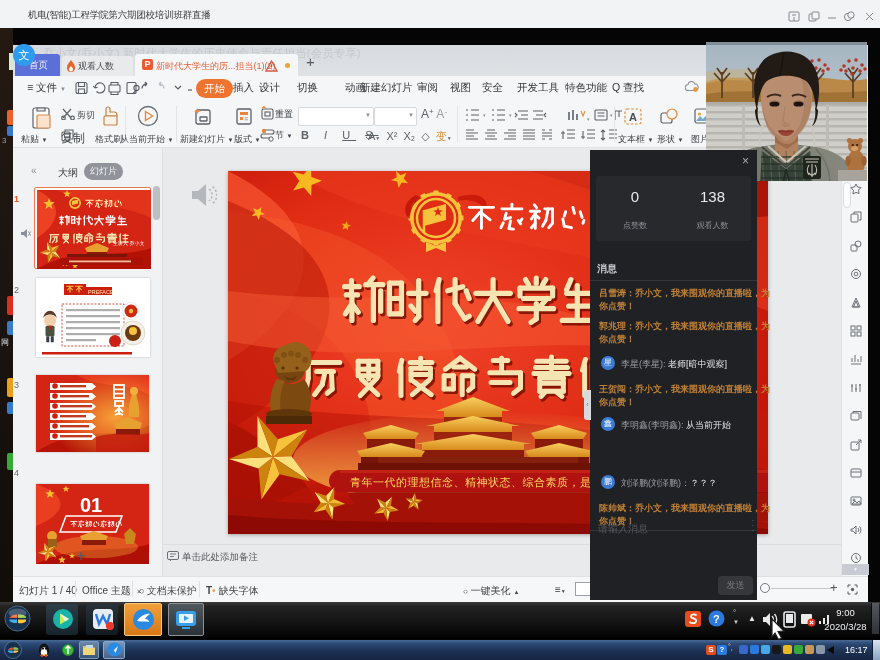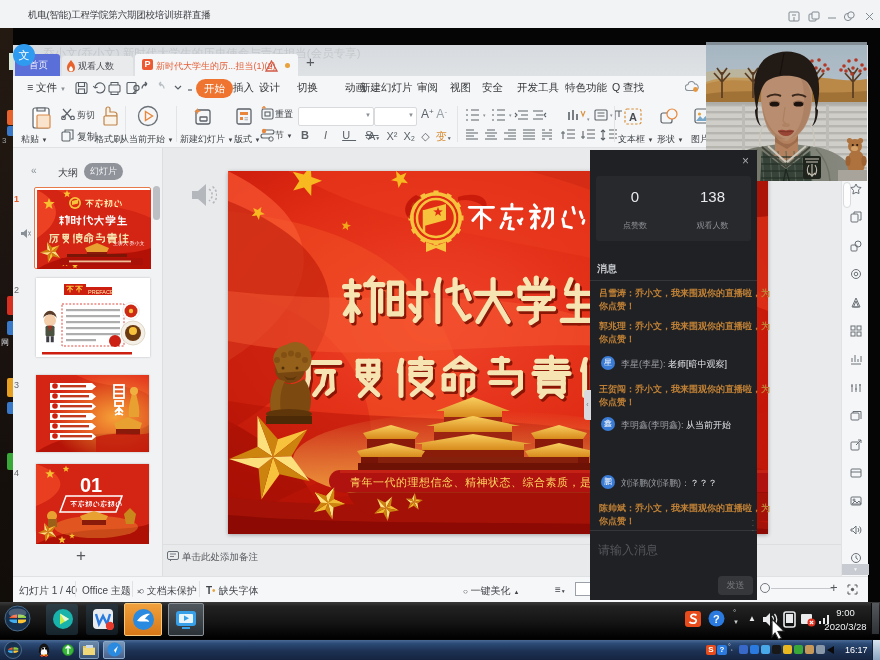--- a/index.html
+++ b/index.html
@@ -144,7 +144,7 @@
             <path d="M4 3V1h8v9h-2"></path>
           </g>
         </svg>
-      <div class="abs" style="left:64px;top:28px;font-size:10px;color:#41454a;">复制</div>
+      <div class="abs" style="left:48px;top:28px;font-size:12px;color:#41454a;">复制</div>
       <svg class="abs" style="left:88px;top:4px;" width="18" height="24" viewBox="0 0 18 24">
           <g stroke="#c08448" fill="#faf3ea" stroke-width="1.2">
             <path d="M5 10V3a2 2 0 0 1 4 0v3h4a3 3 0 0 1 3 3v1z"></path>

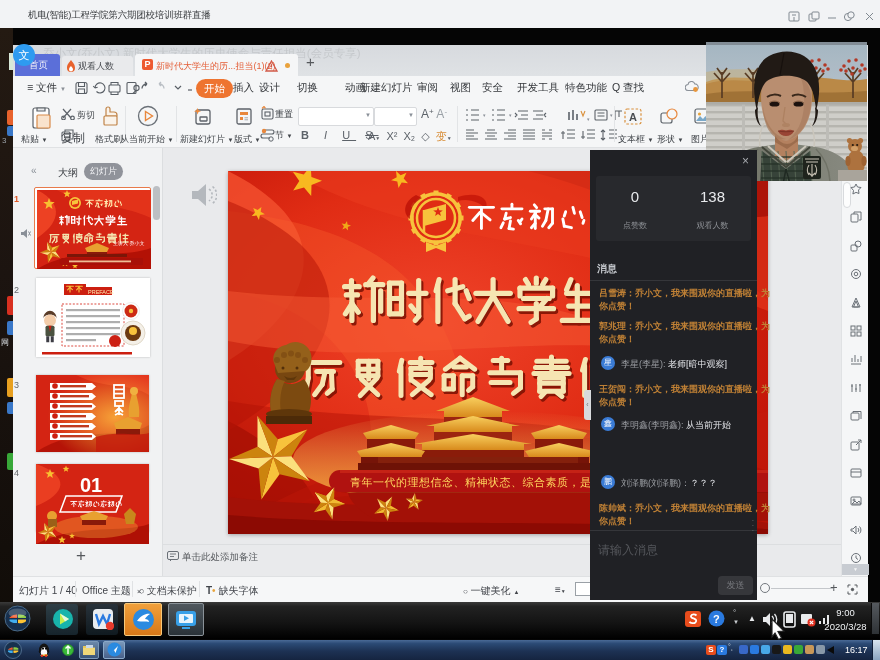--- a/index.html
+++ b/index.html
@@ -523,7 +523,7 @@
             <path d="M60 62C80 55 100 62 113 58L113 77L60 77Z" fill="#c41b0c" opacity="0.8"></path>
           </svg></div>
       <div class="abs" style="left:1px;top:320px;font-size:9px;color:#66696e;">4</div>
-      <div class="abs" style="left:23px;top:316px;width:113px;height:68px;box-shadow:0 0 2px rgba(0,0,0,.25);"><svg width="113" height="80" viewBox="0 0 113 80">
+      <div class="abs" style="left:23px;top:336px;width:113px;height:68px;box-shadow:0 0 2px rgba(0,0,0,.25);"><svg width="113" height="80" viewBox="0 0 113 80">
             <rect width="113" height="80" fill="#d42413"></rect>
             <path d="M0 0C35 12 30 30 0 42Z" fill="#ef4526" opacity="0.8"></path>
             <path d="M0 80C45 58 85 70 113 60L113 80Z" fill="#a80d03" opacity="0.85"></path>

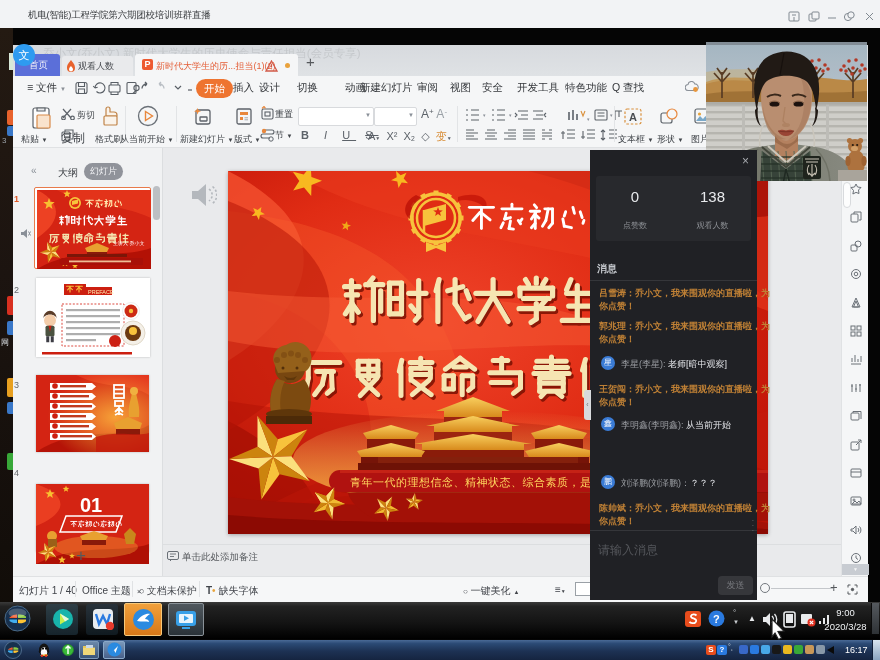--- a/index.html
+++ b/index.html
@@ -1297,7 +1297,7 @@
       <div class="abs" style="left:31px;top:327px;font-size:9px;color:#9a9da2;white-space:nowrap;">刘泽鹏(刘泽鹏)：<span style="color:#e4e6ea;">？？？</span></div>
       <div class="abs" style="left:9px;top:352px;font-size:9px;font-weight:bold;color:#bf8035;line-height:13px;white-space:nowrap;">陈帅斌：乔小文，我来围观你的直播啦，为<br>你点赞！</div>
       <div class="abs" style="left:0;top:380px;width:167px;height:1px;background:#35363a;"></div>
-      <div class="abs" style="left:8px;top:392px;font-size:12px;color:#55575c;">请输入消息</div>
+      <div class="abs" style="left:8px;top:372px;font-size:10px;color:#55575c;">请输入消息</div>
       <div class="abs" style="left:128px;top:426px;width:35px;height:19px;background:#36373b;border-radius:4px;color:#77797e;font-size:9px;text-align:center;line-height:19px;">发送</div>
       <div class="abs" style="right:3px;top:368px;font-size:7px;color:#6a6d72;line-height:5px;">·<br>·<br>·</div>
     </div>

